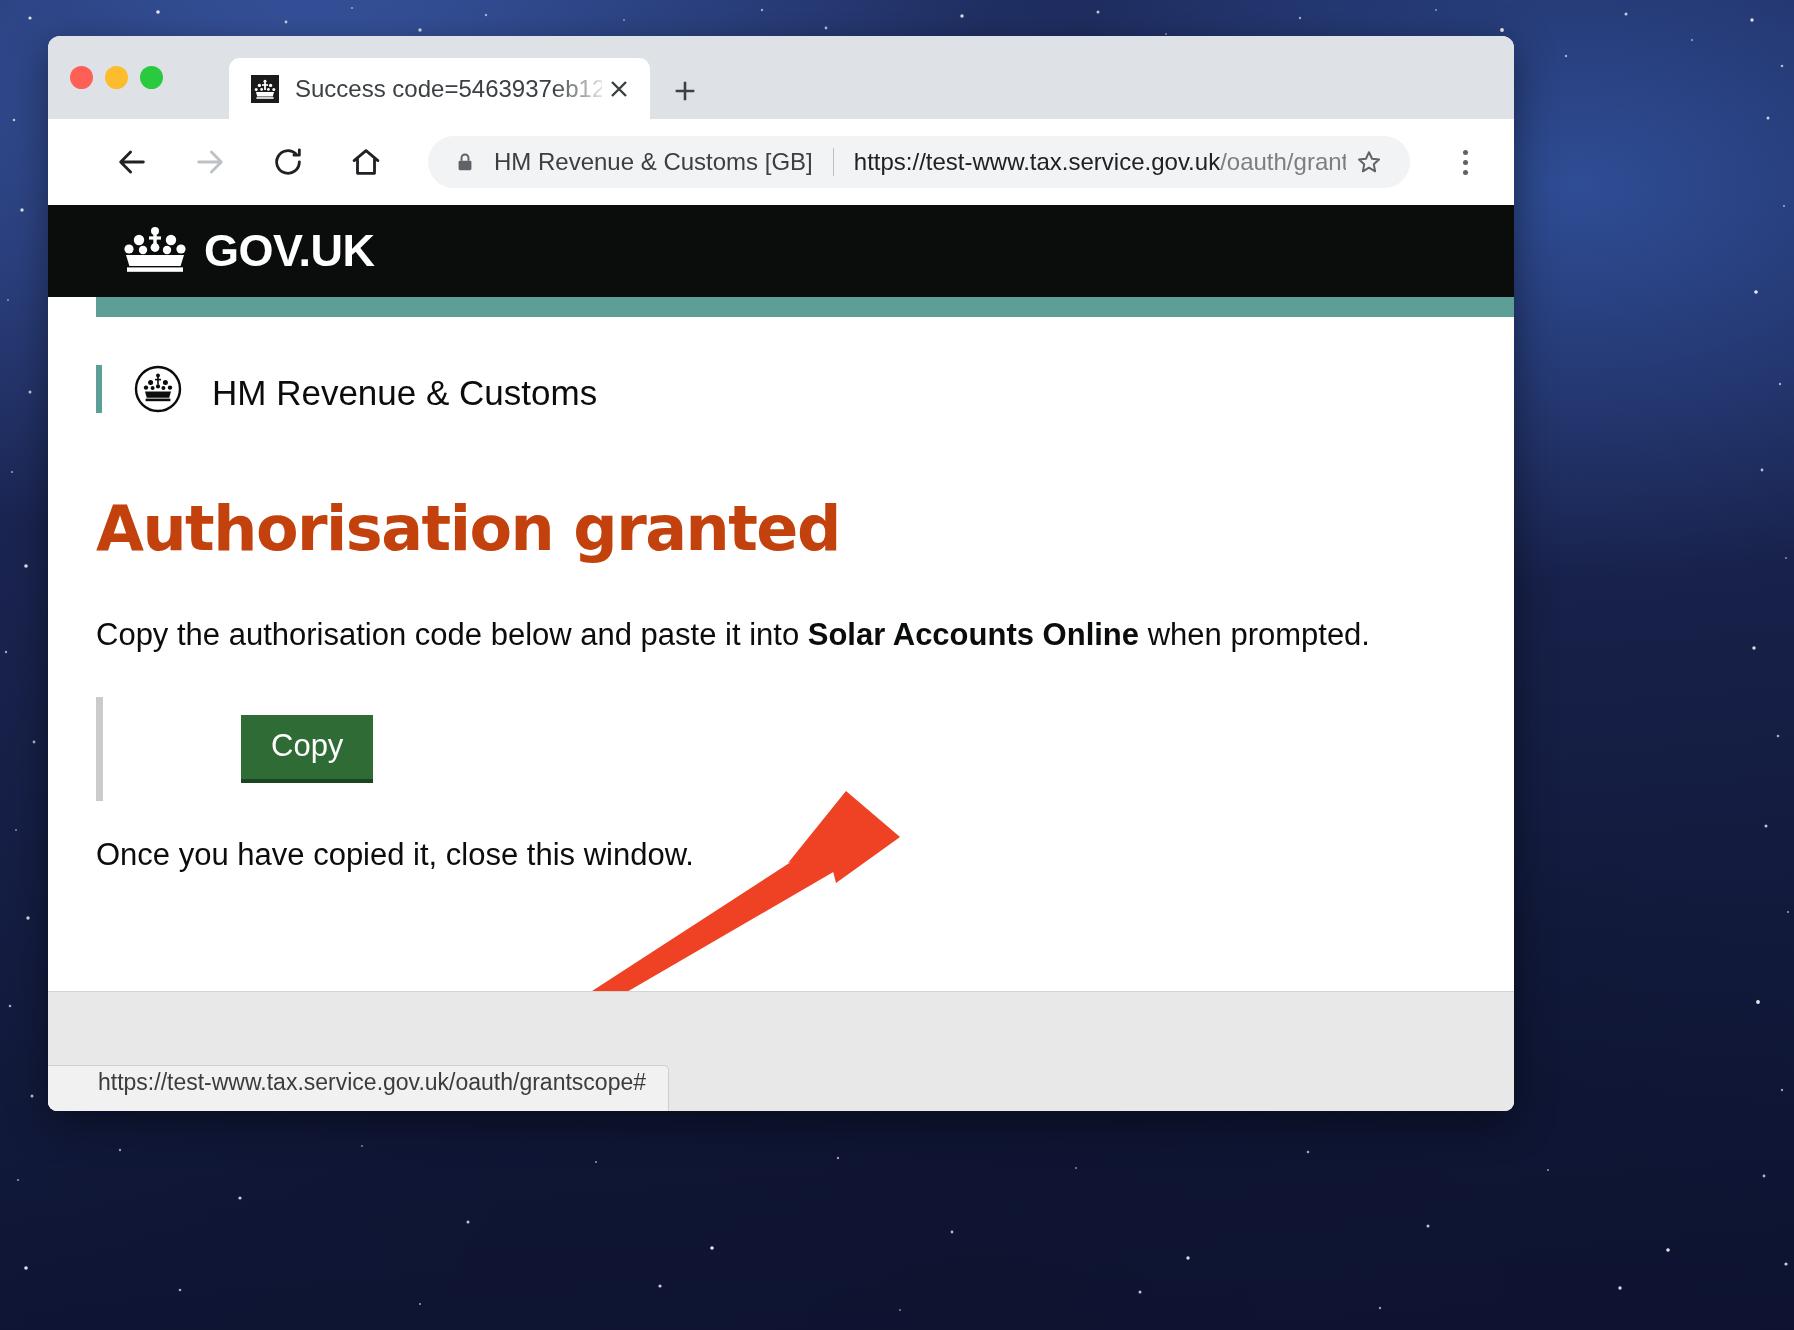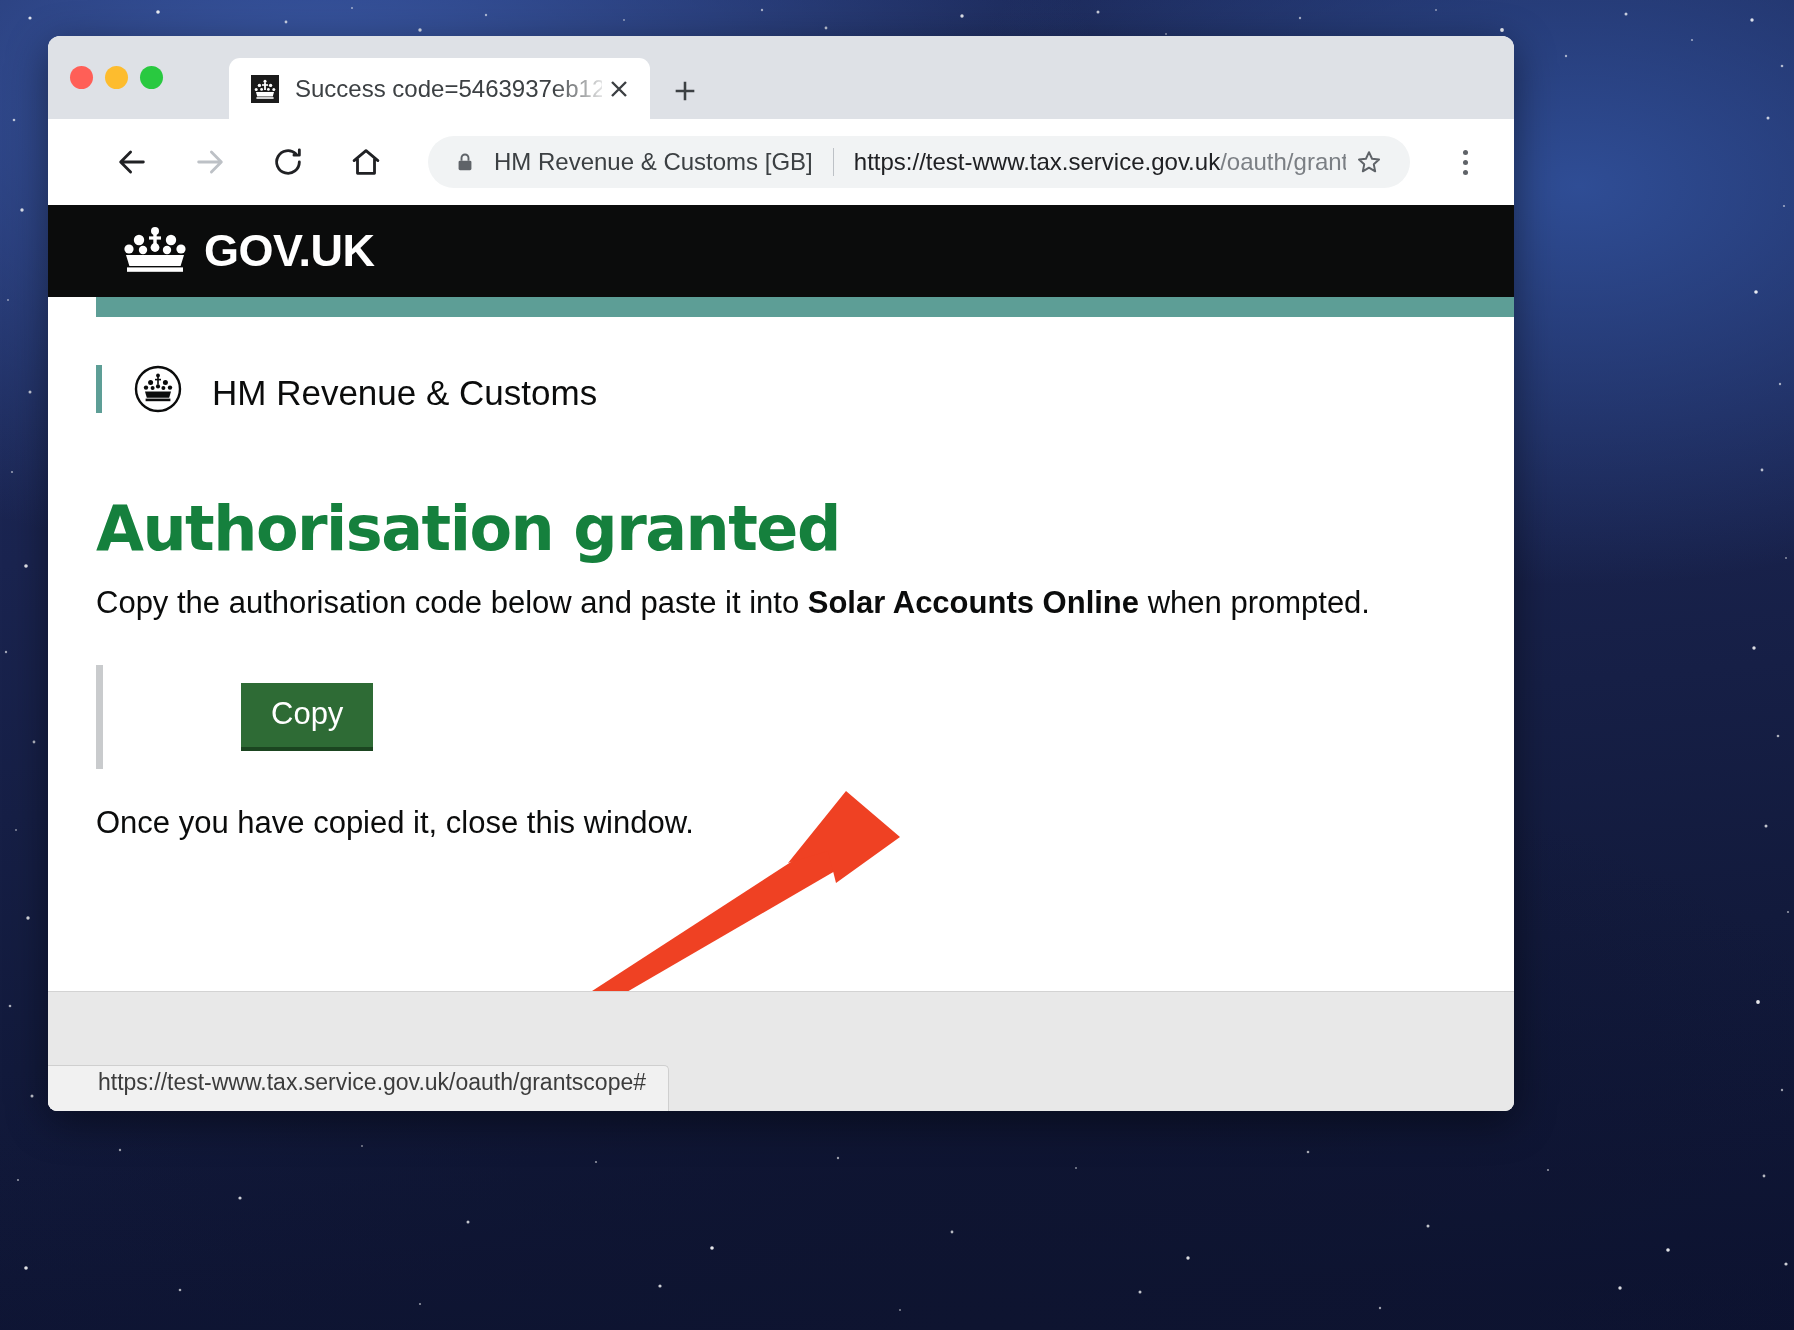--- a/index.html
+++ b/index.html
@@ -232,8 +232,8 @@
     font-weight: bold;
     font-size: 62px;
     letter-spacing: -1.5px;
-    color: #15803d;
-    margin-bottom: 22px;
+    color: #c2410c;
+    margin-bottom: 54px;
     line-height: 1.05;
   }
 

